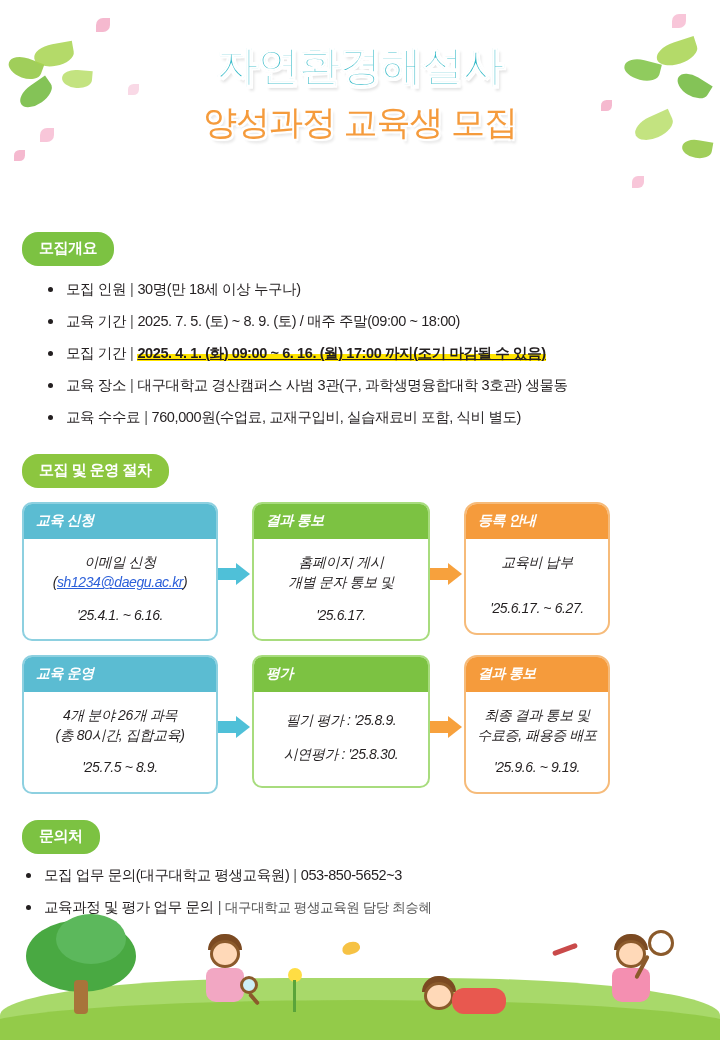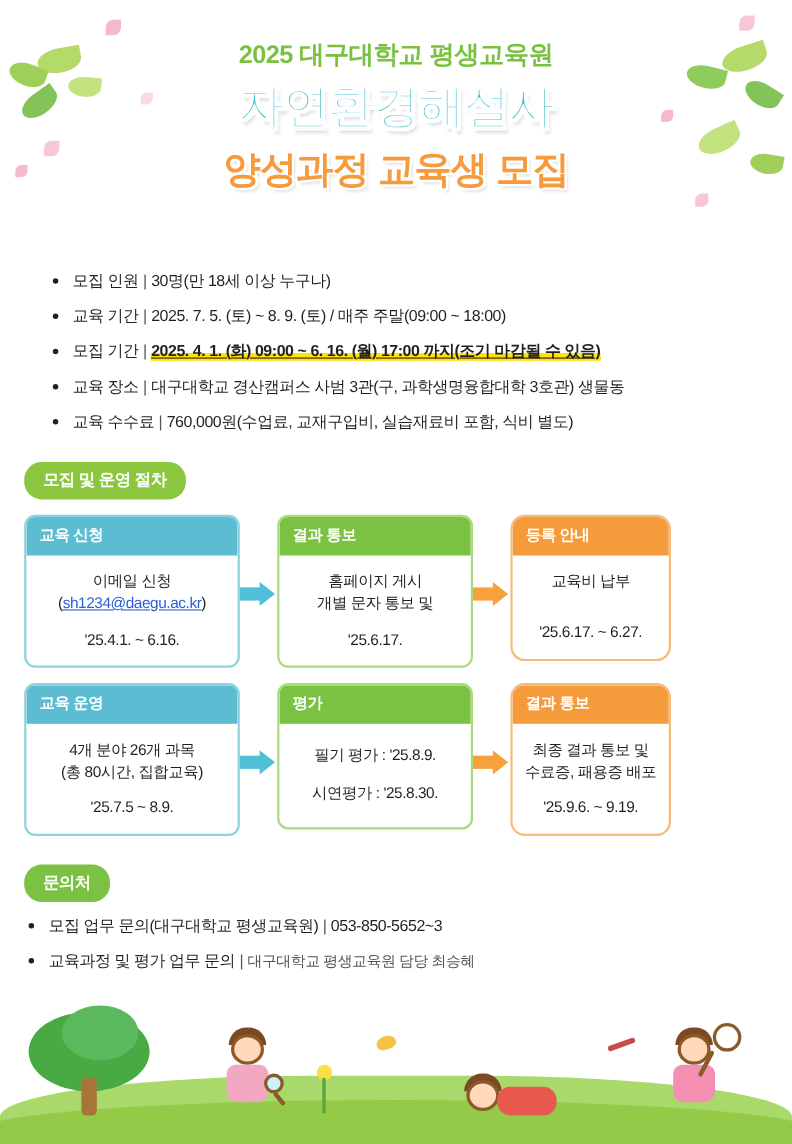--- a/index.html
+++ b/index.html
@@ -315,7 +315,6 @@
   </div>
 
   <div class="header">
-    <div class="title-small">2025 대구대학교 평생교육원</div>
     <div class="title-big">자연환경해설사</div>
     <div class="title-big2">양성과정 교육생 모집</div>
   </div>

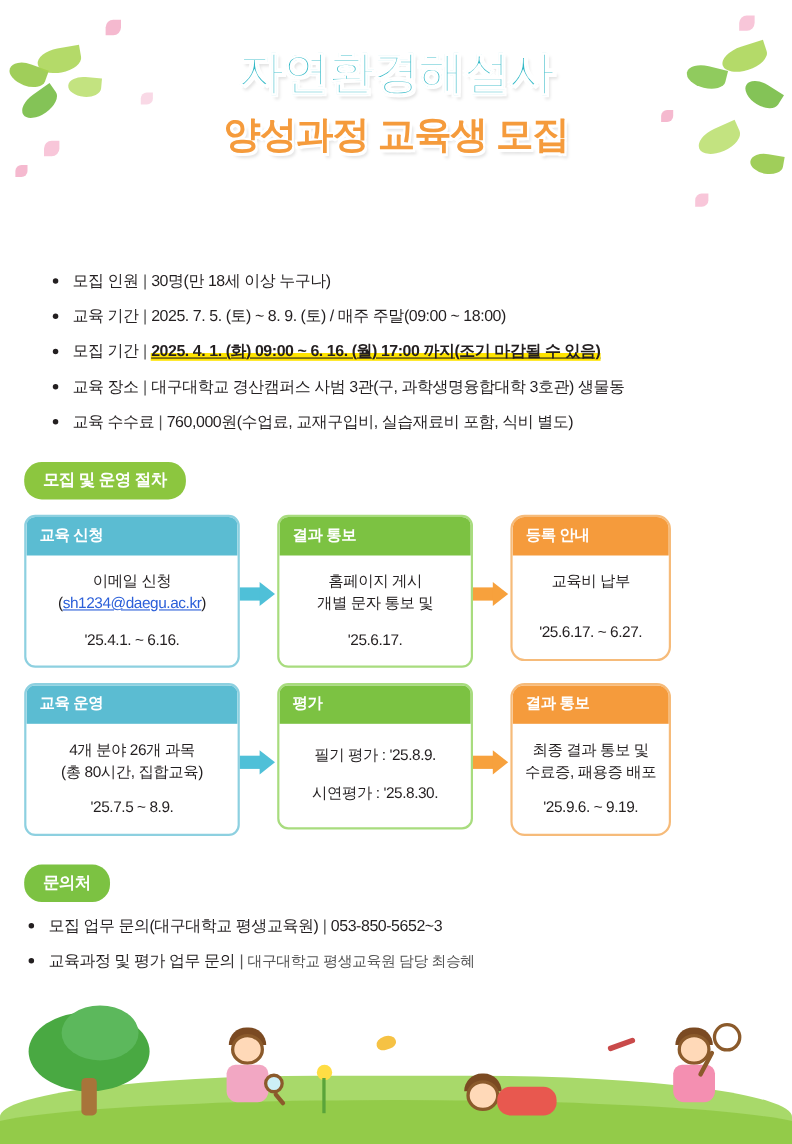--- a/index.html
+++ b/index.html
@@ -68,7 +68,7 @@
   }
   .title-big2 {
     font-size: 34px;
-    font-weight: bold;
+    font-weight: normal;
     color: #f59b3c;
     letter-spacing: -1px;
     margin-top: 6px;

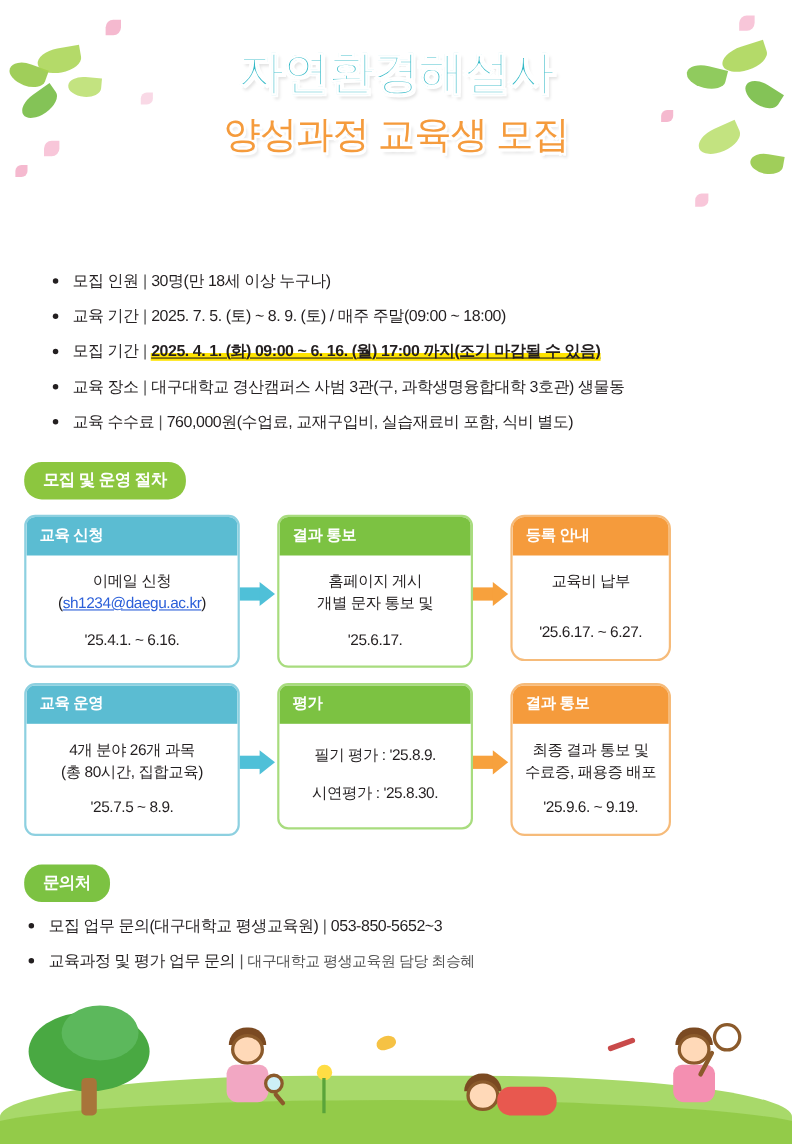--- a/index.html
+++ b/index.html
@@ -320,6 +320,7 @@
   </div>
 
   <div style="padding:28px 0 0 22px;">
+    <span class="section-tag tag-green">모집개요</span>
     <ul class="bullets">
       <li>
         <span class="lbl">모집 인원</span><span class="bar">|</span><span>30명(만 18세 이상 누구나)</span>

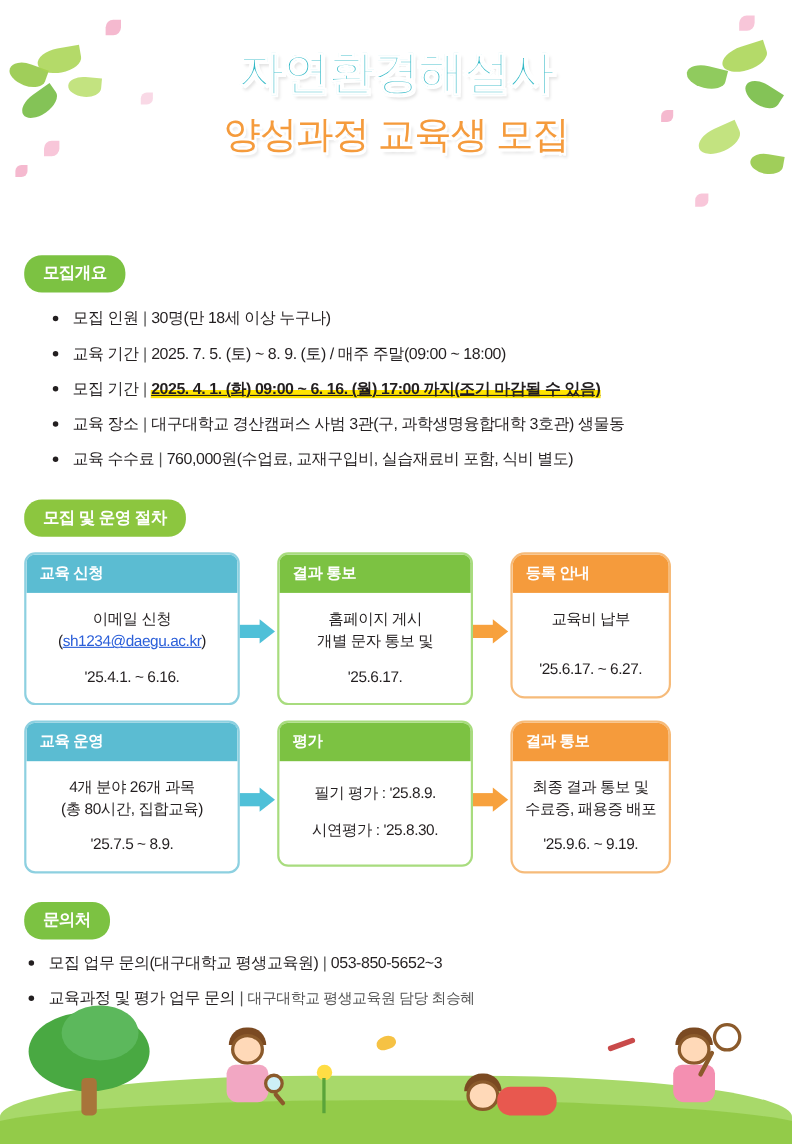--- a/index.html
+++ b/index.html
@@ -127,7 +127,7 @@
   }
 
   
-  .flow-wrap { padding: 0 22px; }
+  .flow-wrap { padding: 0 22px; font-style: italic; }
   .flow-row {
     display: flex;
     align-items: flex-start;

